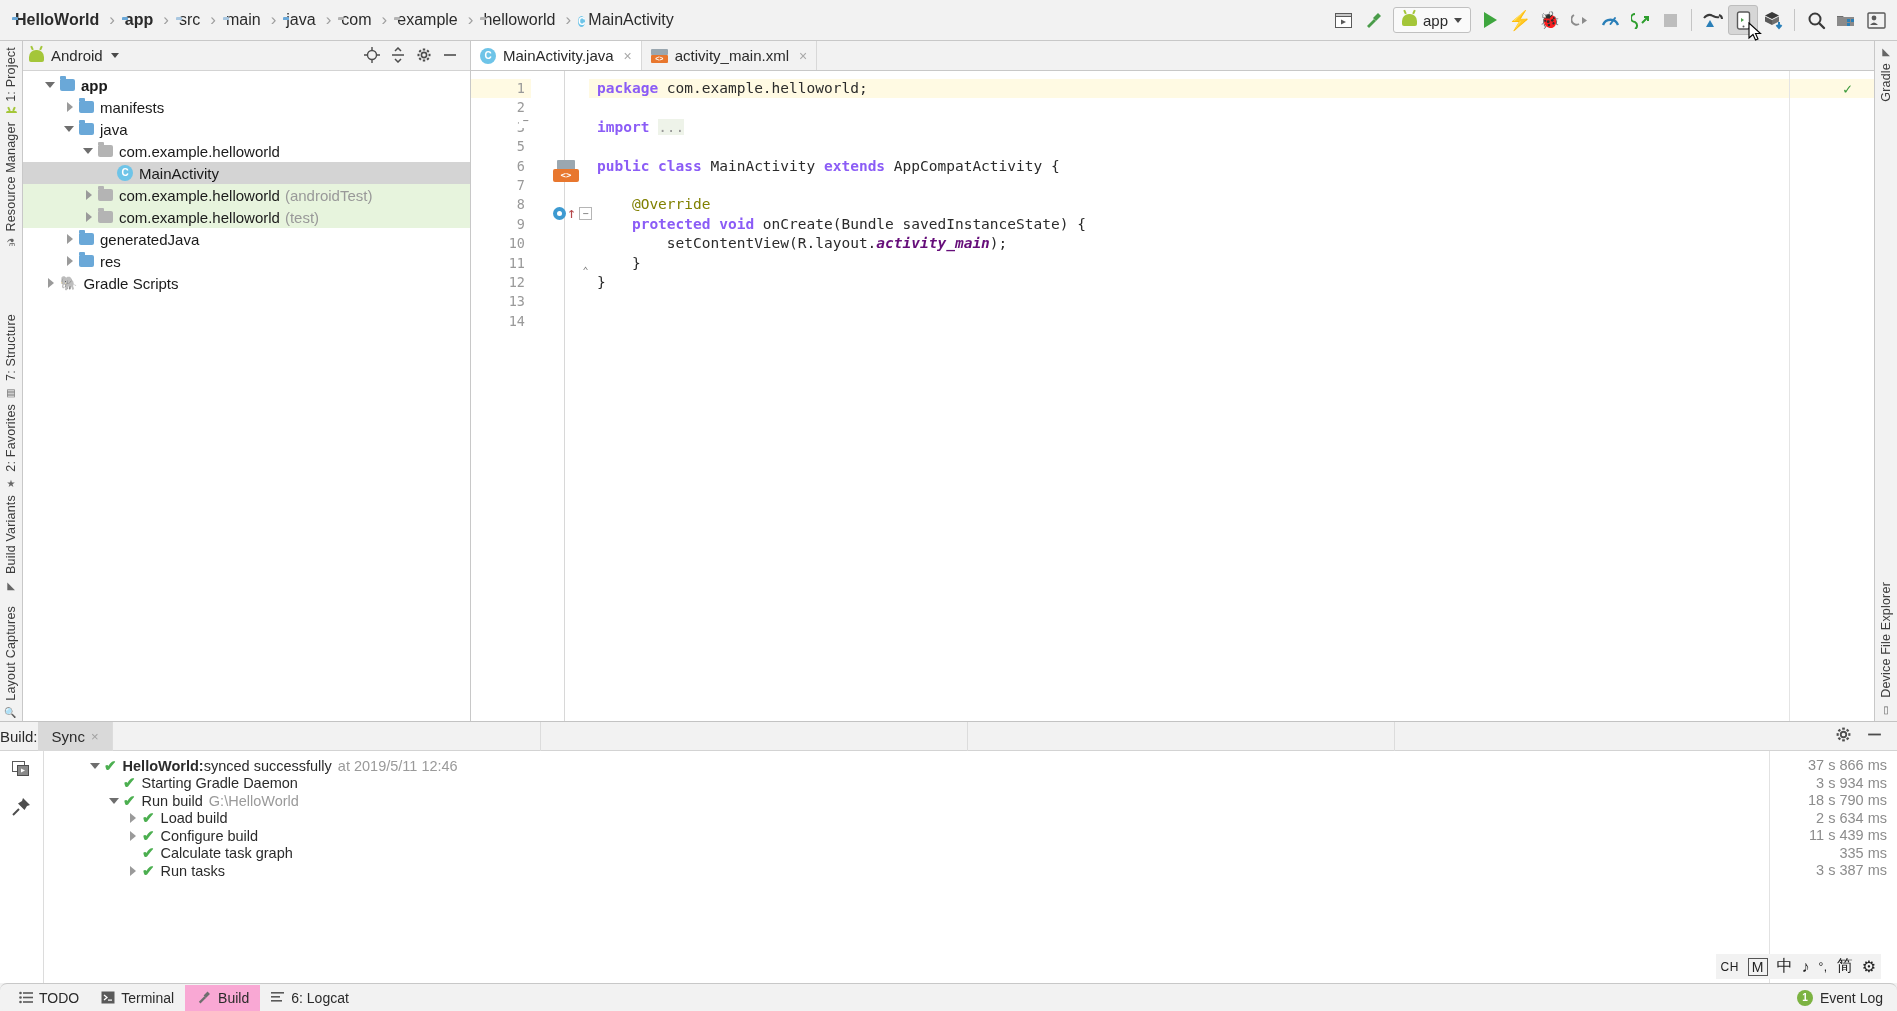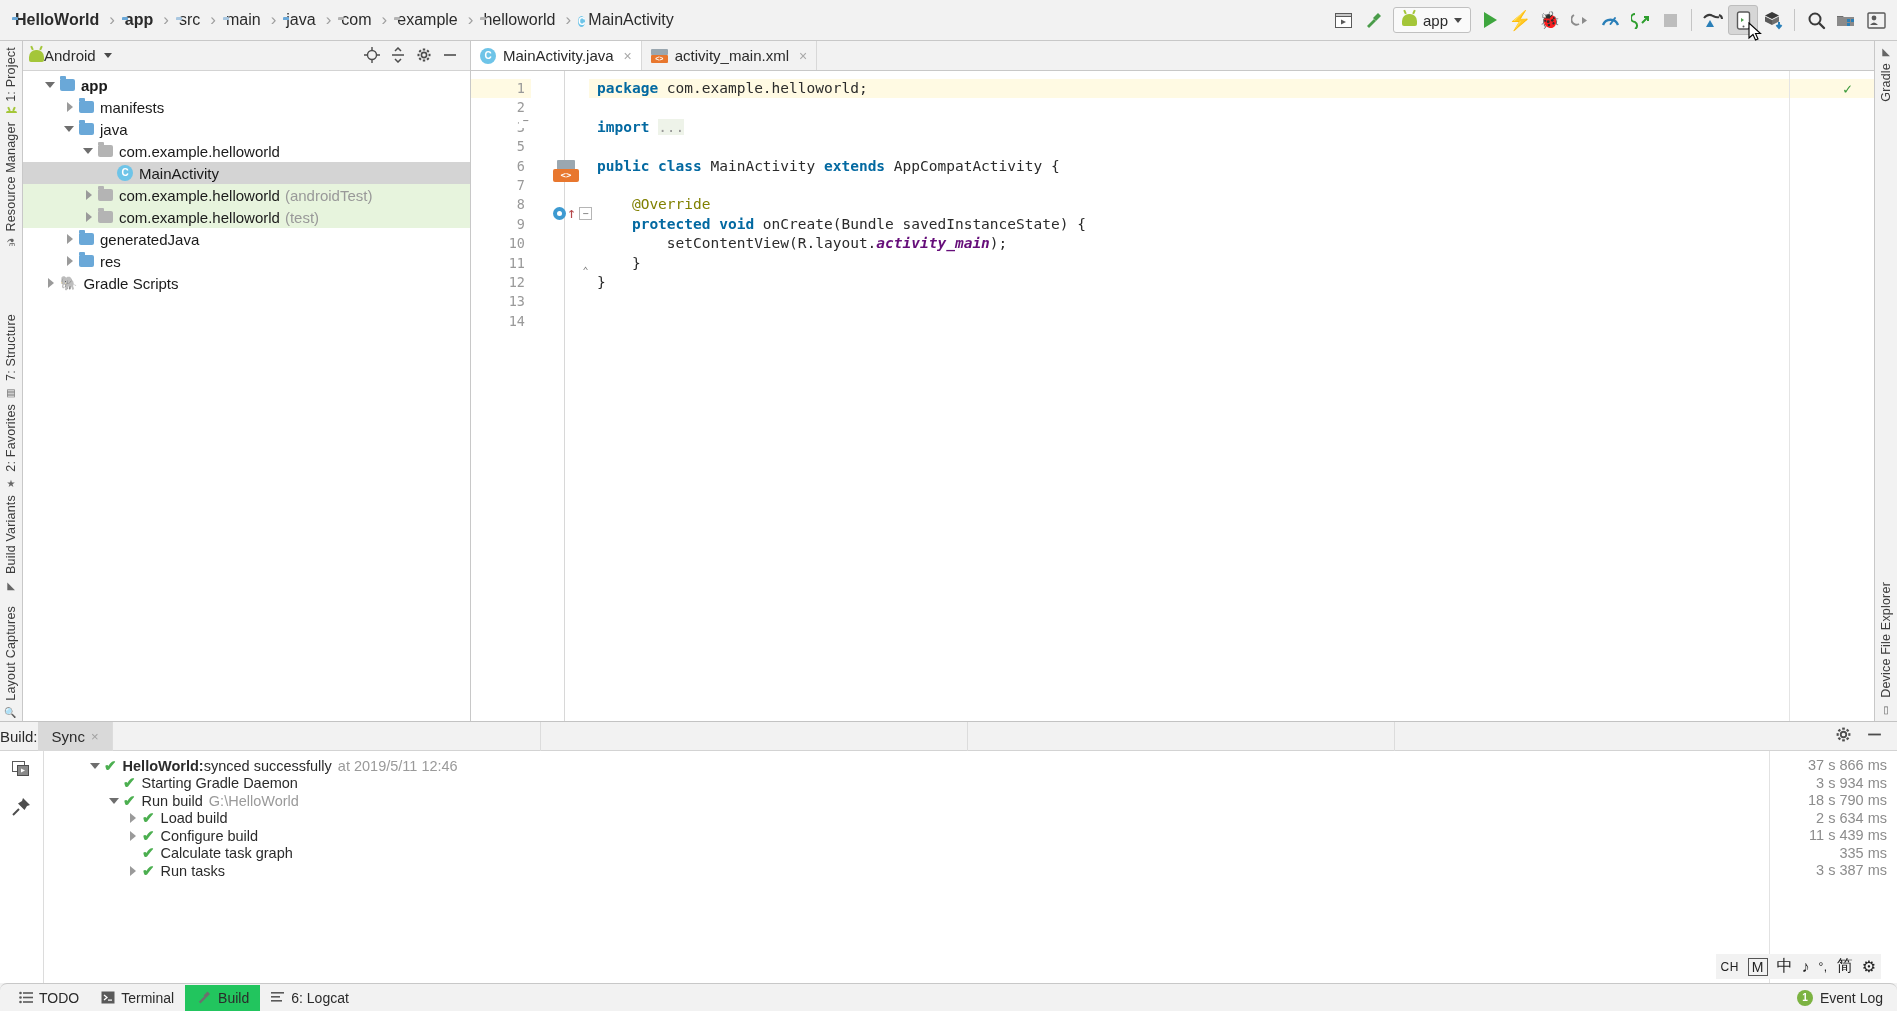--- a/index.html
+++ b/index.html
@@ -73,7 +73,7 @@
           border-right:1px solid #c8c8c8; }
   .proj-head { height:30px; display:flex; align-items:center; background:#f2f2f2;
                border-bottom:1px solid #d3d3d3; padding:0 6px; }
-  .proj-head .title { font-size:15px; }
+  .proj-head .title { font-size:15px; margin-left:7px; }
   .ph-right { margin-left:auto; display:flex; align-items:center; gap:10px; padding-right:6px; color:#4d4d4d; }
   .ph-right span { font-size:15px; line-height:1; }
 

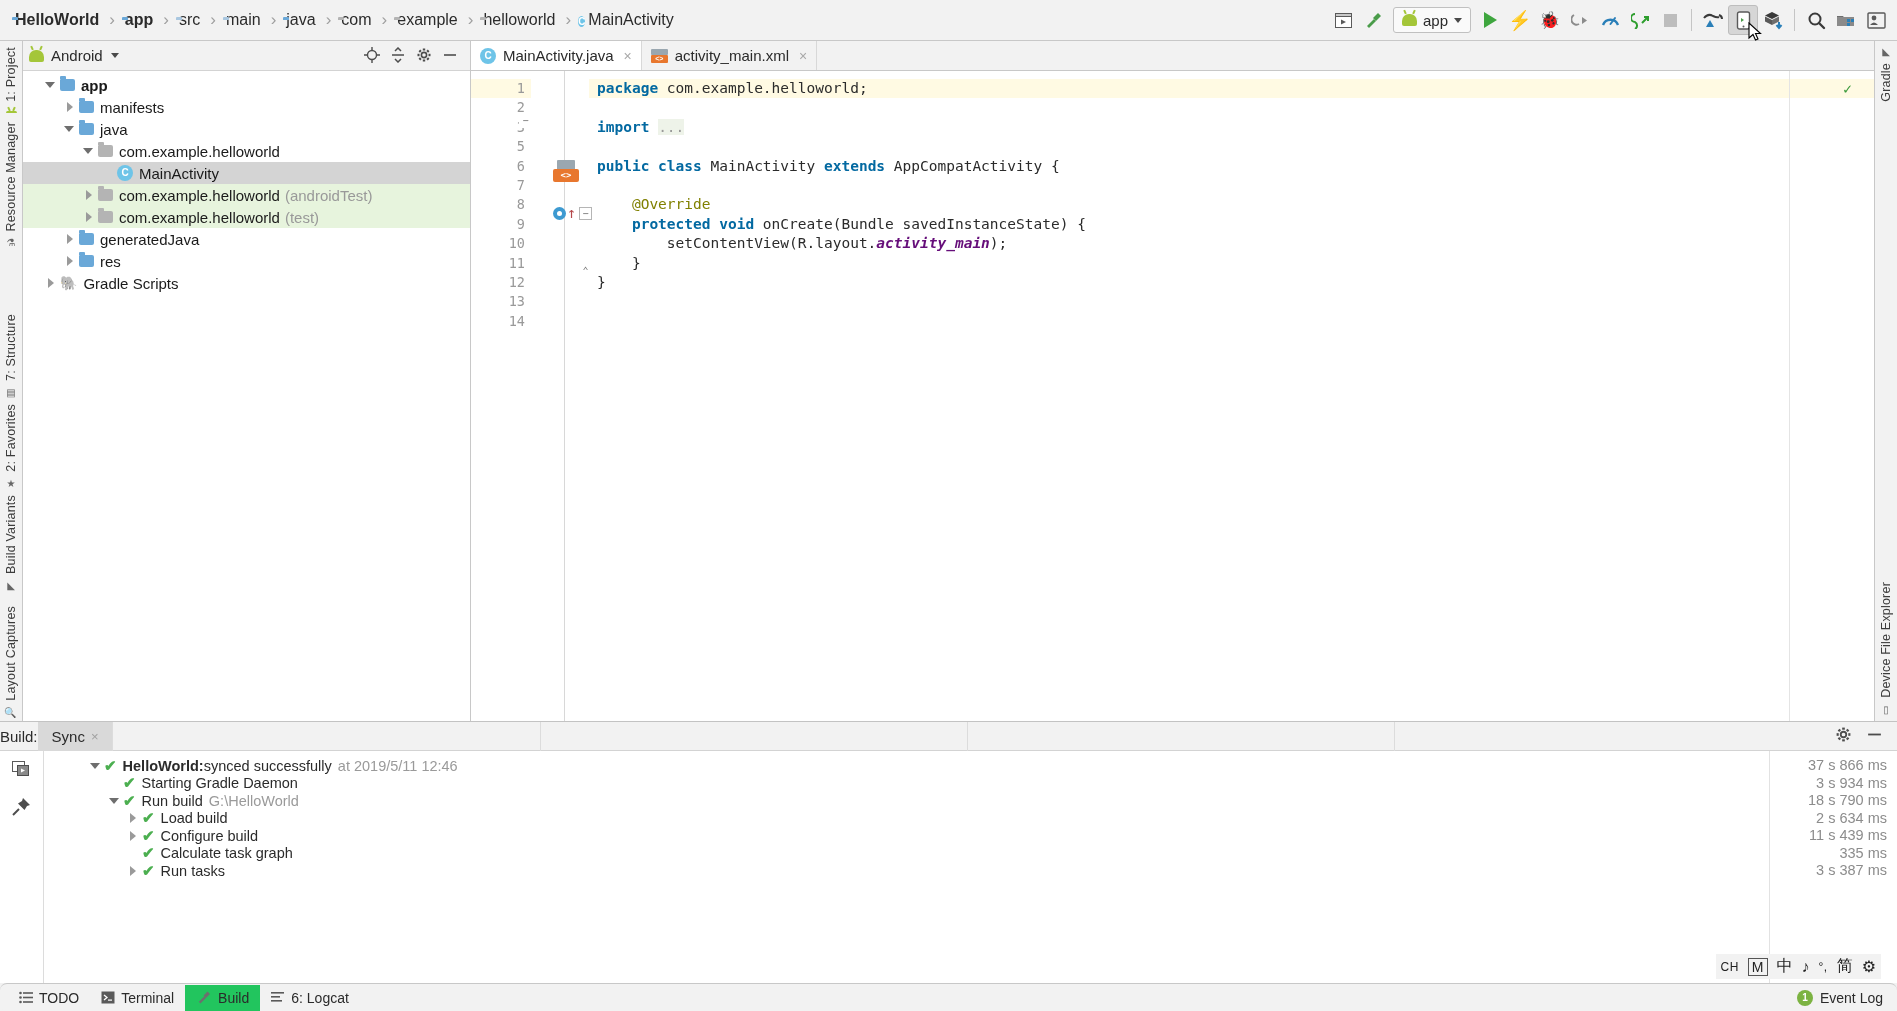--- a/index.html
+++ b/index.html
@@ -113,7 +113,7 @@
   .code { flex:1; padding-top:8px; position:relative; }
   .code .cl { height:19.4px; line-height:19.4px; white-space:pre; padding-left:8px; }
   .code .cl.hl { background:#fffae3; }
-  .kw { color:#0369a1; font-weight:bold; }
+  .kw { color:#8b5cf6; font-weight:bold; }
   .ann { color:#808000; }
   .fld-txt { color:#9a9a9a; background:#eef3e9; }
   .fieldit { color:#660e7a; font-style:italic; font-weight:bold;text-align:right; }

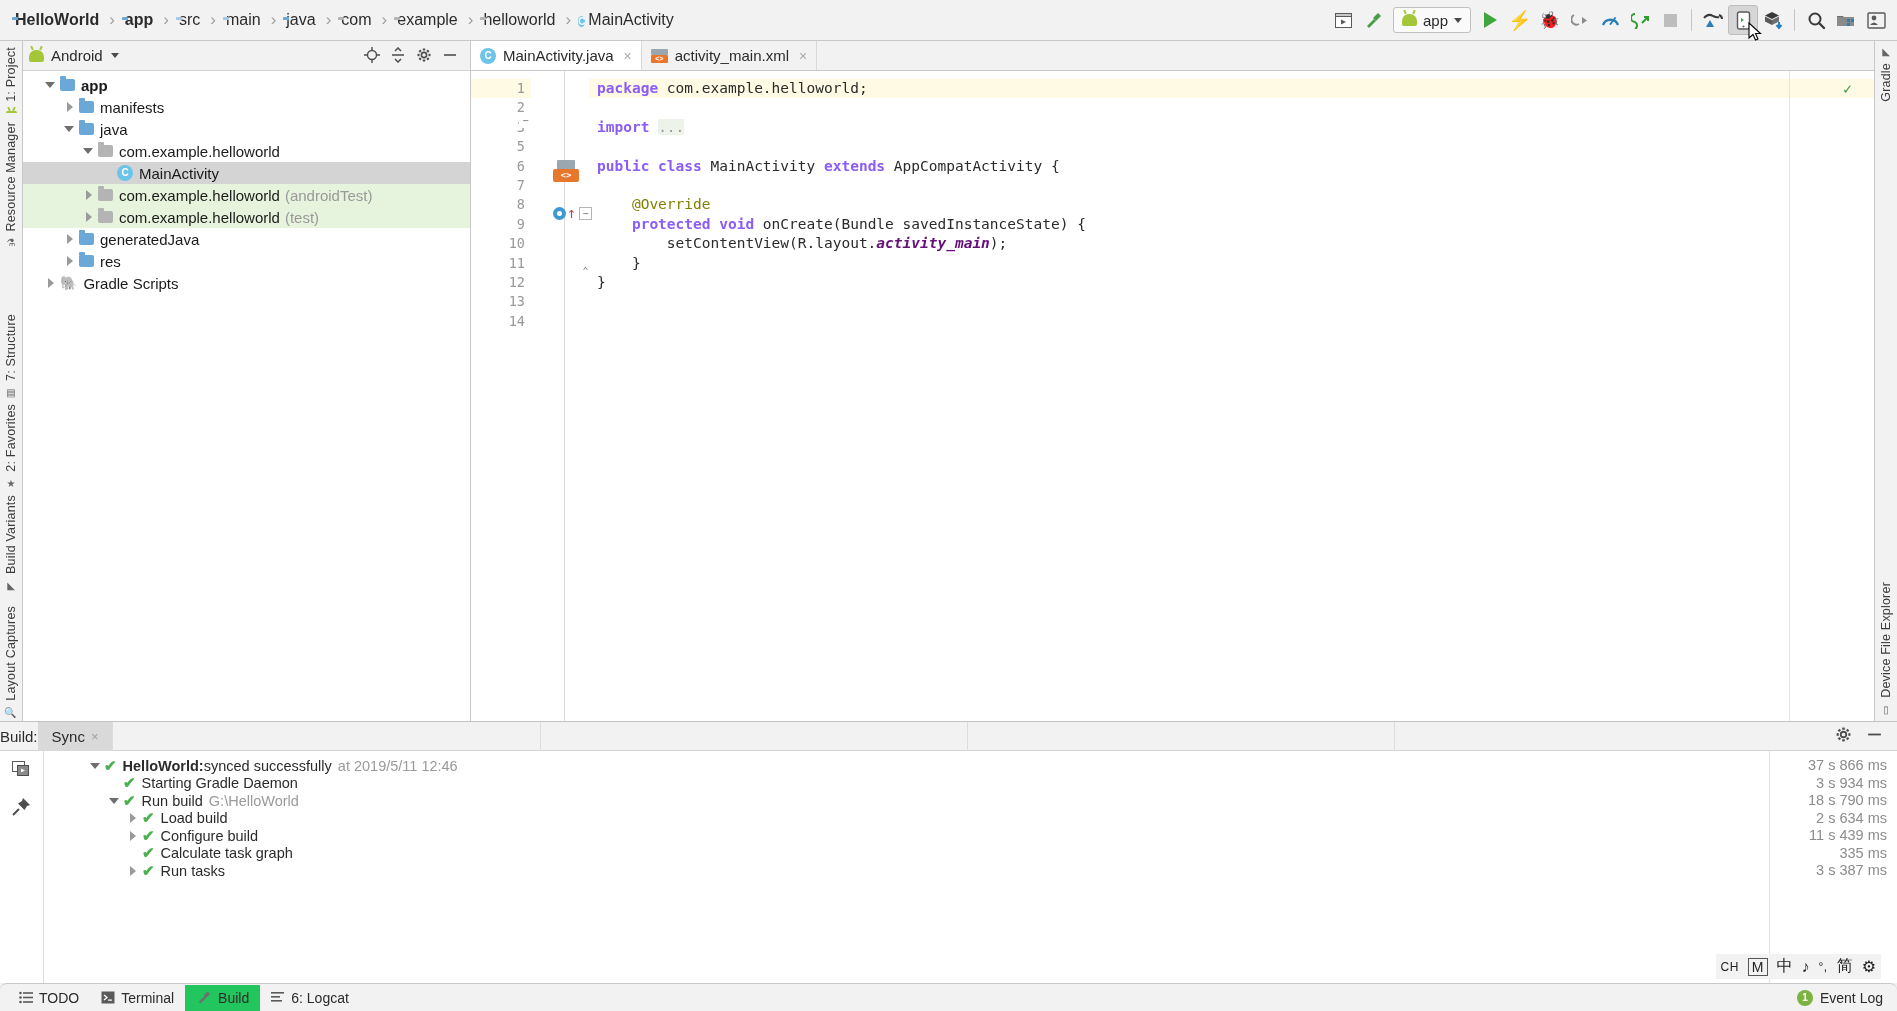--- a/index.html
+++ b/index.html
@@ -164,7 +164,7 @@
   .status { height:28px; min-height:28px; display:flex; align-items:center;
             background:#f2f2f2; border-top:1px solid #c8c8c8; padding:0 8px;border-radius:7px; }
   .sbtn { display:flex; align-items:center; gap:6px; height:26px; padding:0 11px; font-size:14px; }
-  .sbtn.active { background:#22c55e; }
+  .sbtn.active { background:#f9a8d4; }
   .status .spacer { flex:1; }
   .evlog { display:flex; align-items:center; gap:7px; font-size:14px; padding-right:6px; }
   .badge1 { width:16px; height:16px; border-radius:50%; background:#7cb342; color:#fff;

